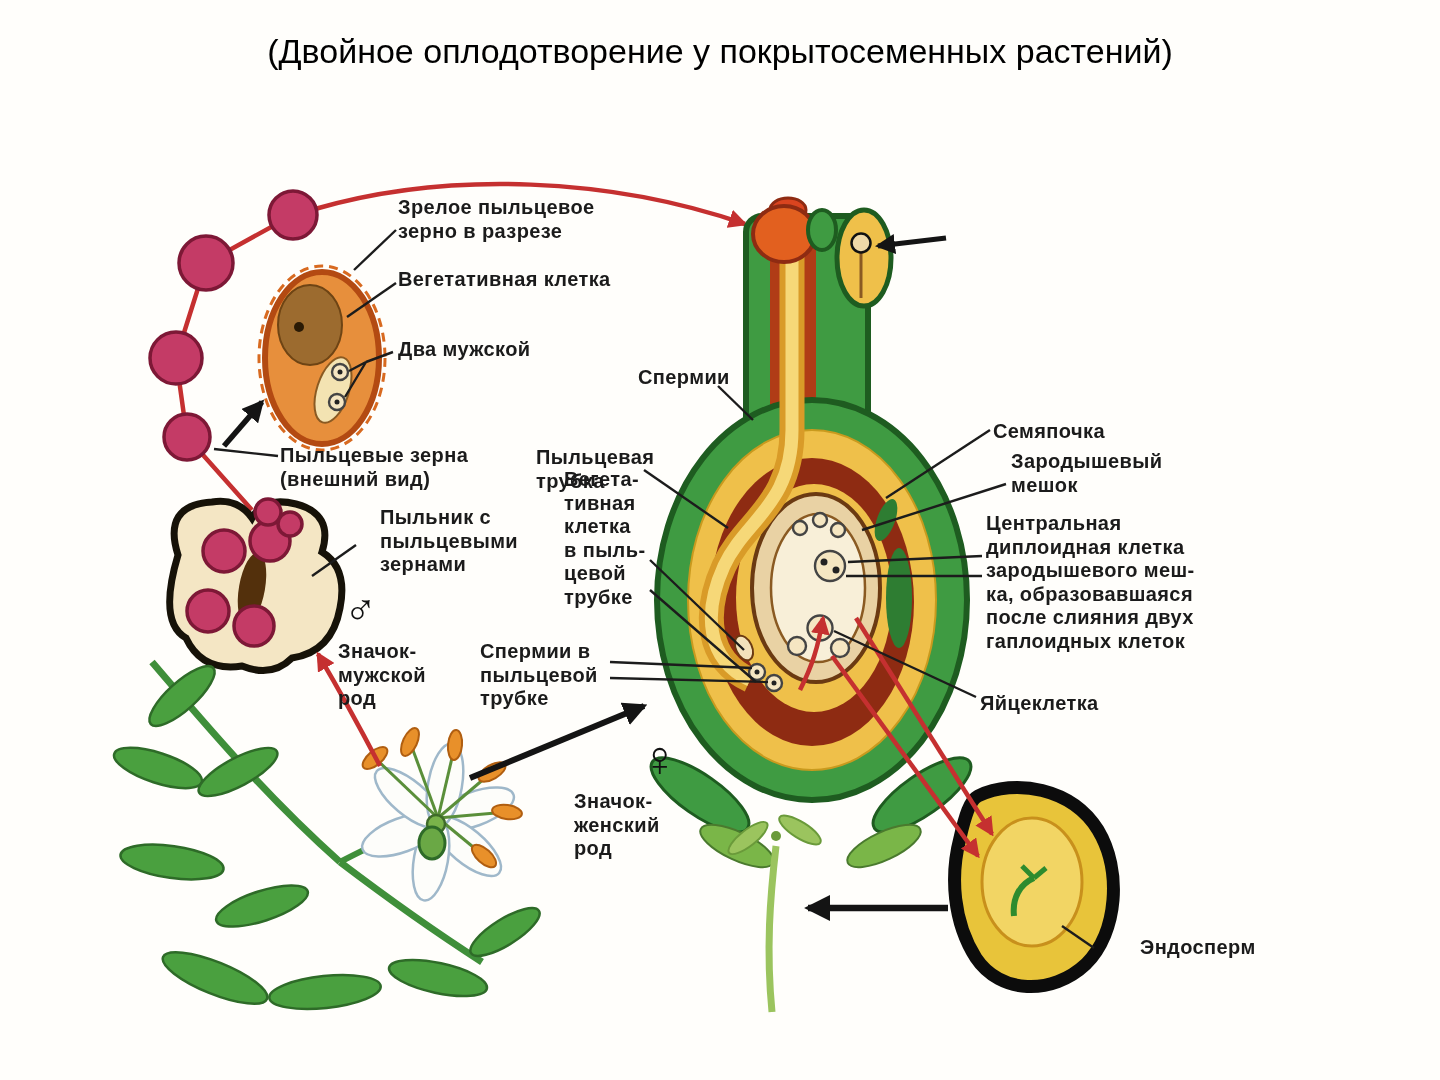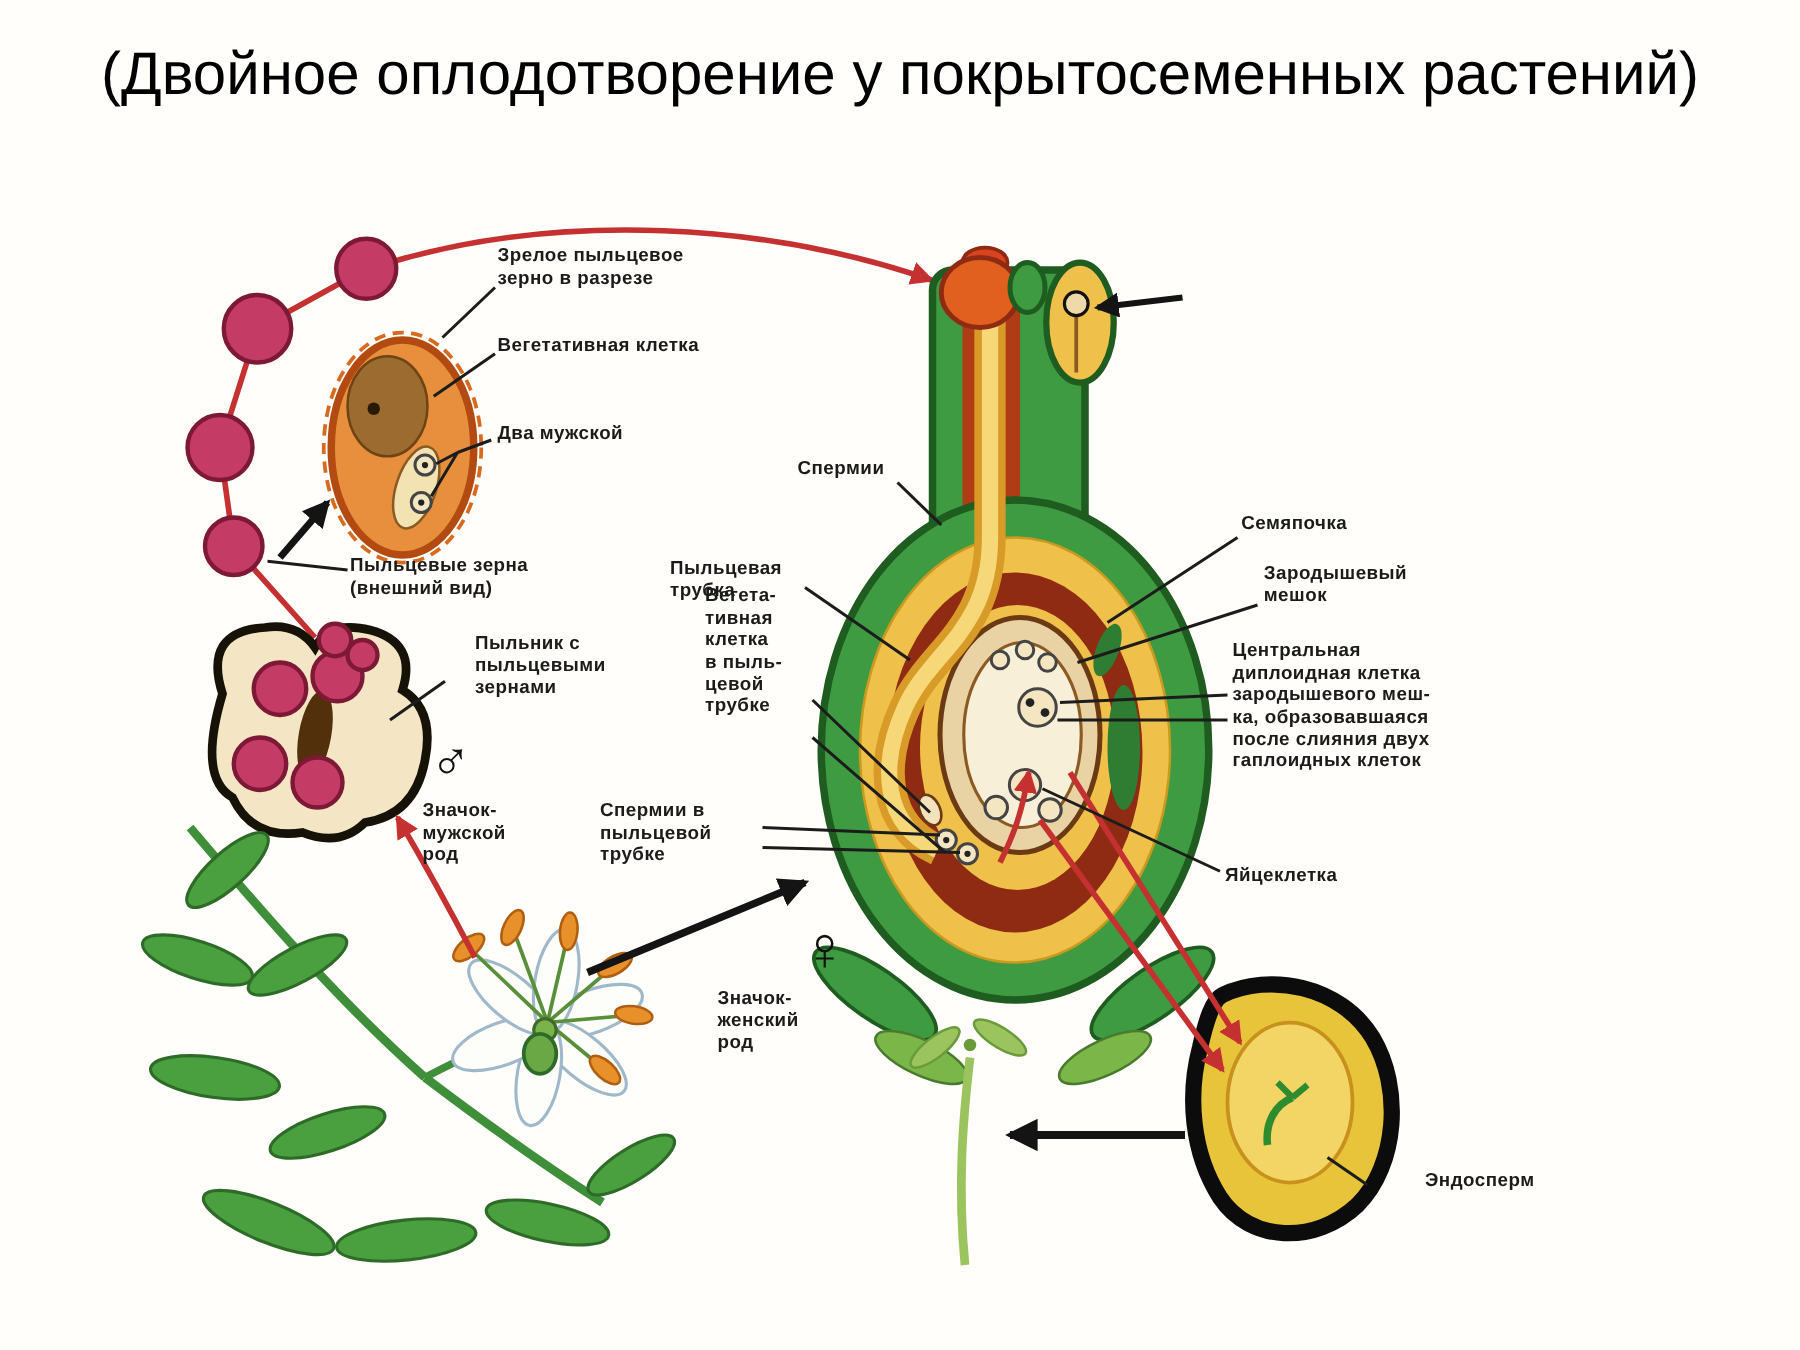--- a/index.html
+++ b/index.html
@@ -12,7 +12,7 @@
   body{background:#fffefb;font-family:"Liberation Sans",sans-serif;position:relative;overflow:hidden;}
   .header{position:absolute;top:24px;left:0;width:100%;text-align:center;z-index:5;}
   .header h1{font-size:56px;font-weight:700;color:#000;letter-spacing:.5px;}
-  .header .subtitle{font-size:48px;font-weight:400;color:#000;margin-top:8px;}
+  .header .subtitle{font-size:34px;font-weight:400;color:#000;margin-top:8px;}
   svg.art{position:absolute;inset:0;z-index:1;}
   .lbl{position:absolute;font-size:15px;font-weight:700;color:#1b1b1b;line-height:1.18;
        white-space:pre-line;letter-spacing:.4px;z-index:4;}

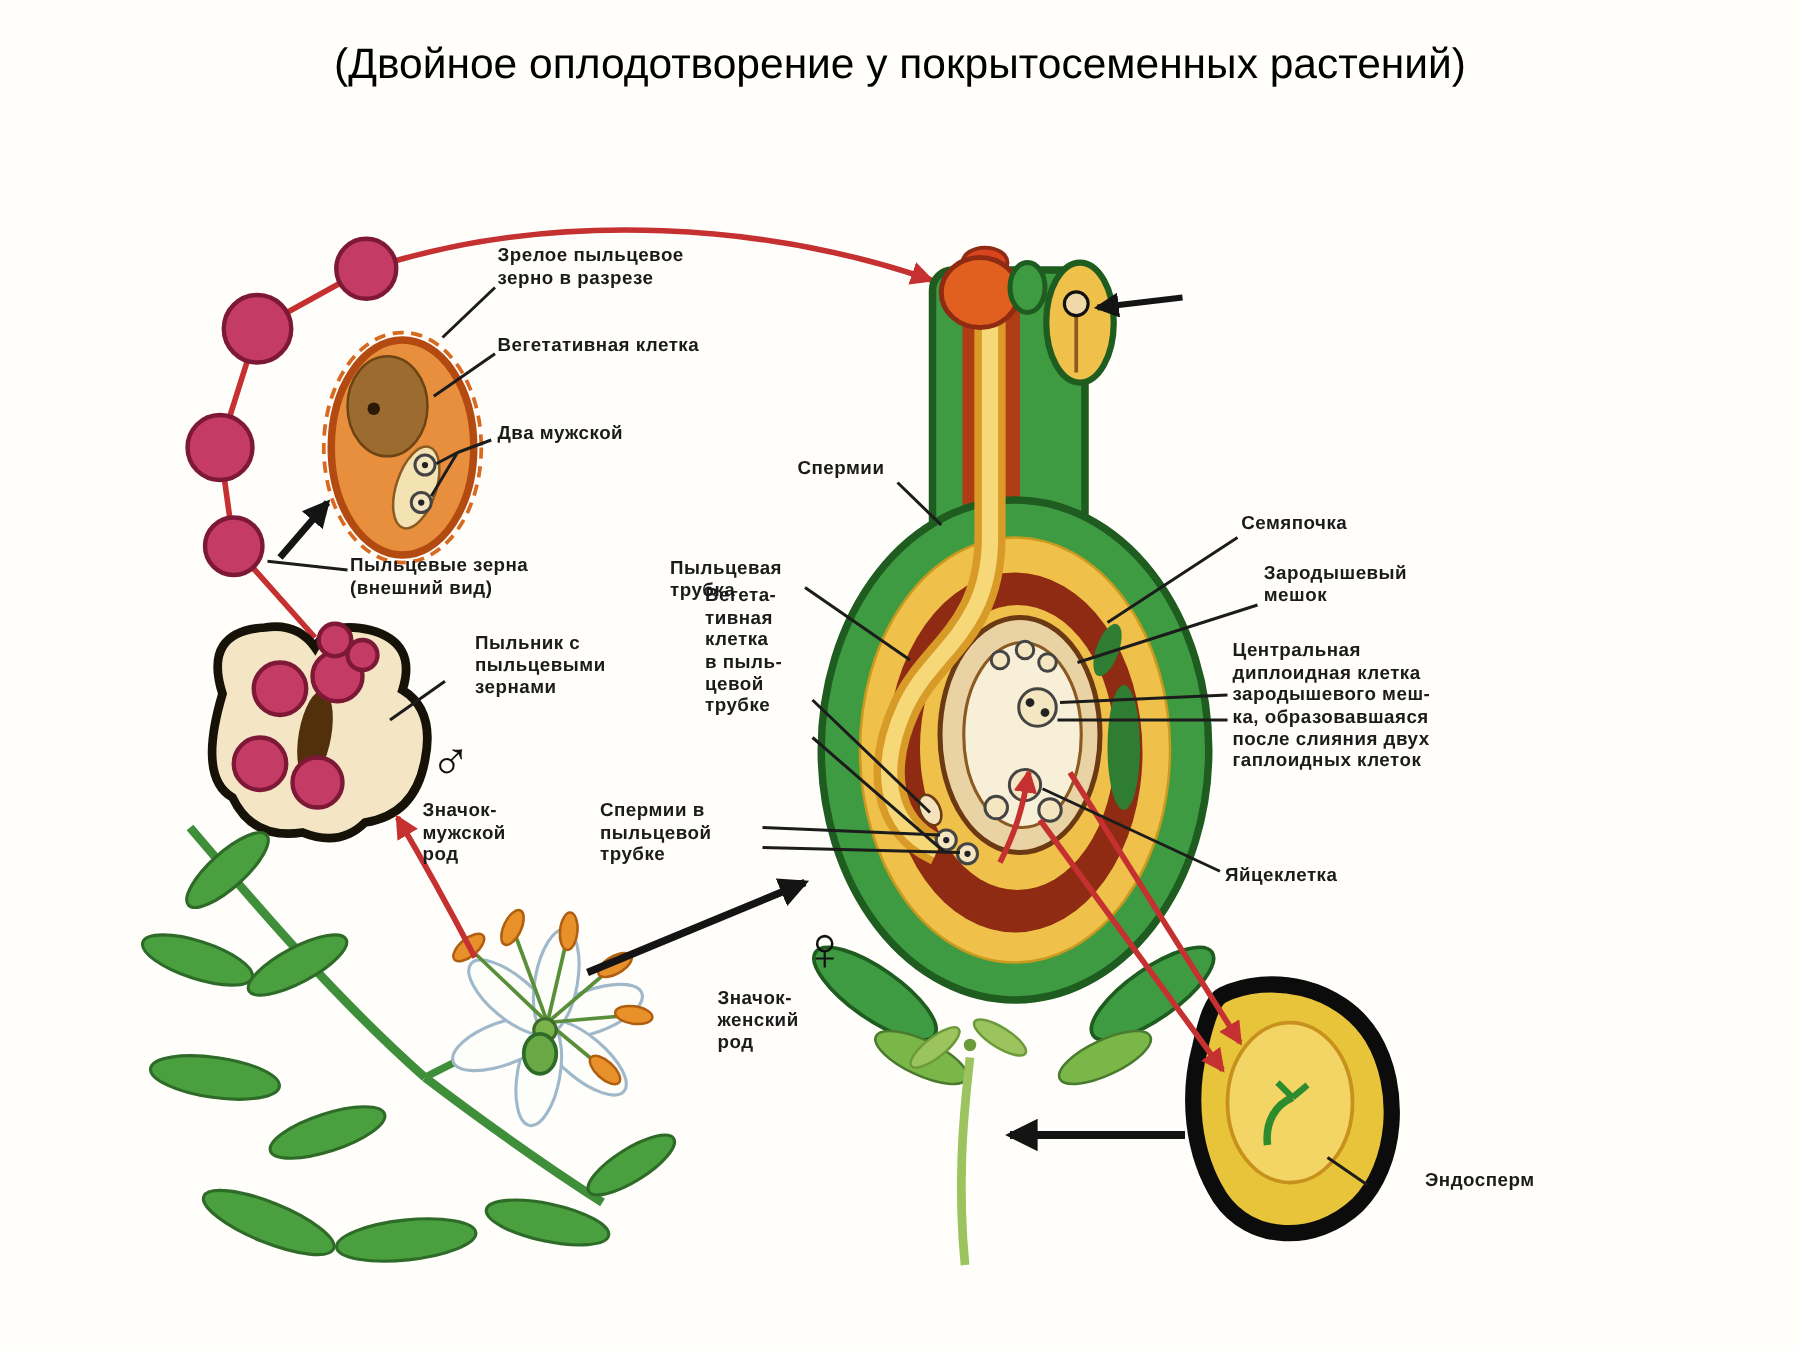--- a/index.html
+++ b/index.html
@@ -14,7 +14,7 @@
   .header h1{font-size:56px;font-weight:700;color:#000;letter-spacing:.5px;}
   .header .subtitle{font-size:34px;font-weight:400;color:#000;margin-top:8px;}
   svg.art{position:absolute;inset:0;z-index:1;}
-  .lbl{position:absolute;font-size:15px;font-weight:700;color:#1b1b1b;line-height:1.18;
+  .lbl{position:absolute;font-size:20px;font-weight:700;color:#1b1b1b;line-height:1.18;
        white-space:pre-line;letter-spacing:.4px;z-index:4;}
   .sym{position:absolute;font-weight:700;color:#111;z-index:4;line-height:1;}
   .sym-male{left:344px;top:586px;font-size:44px;}

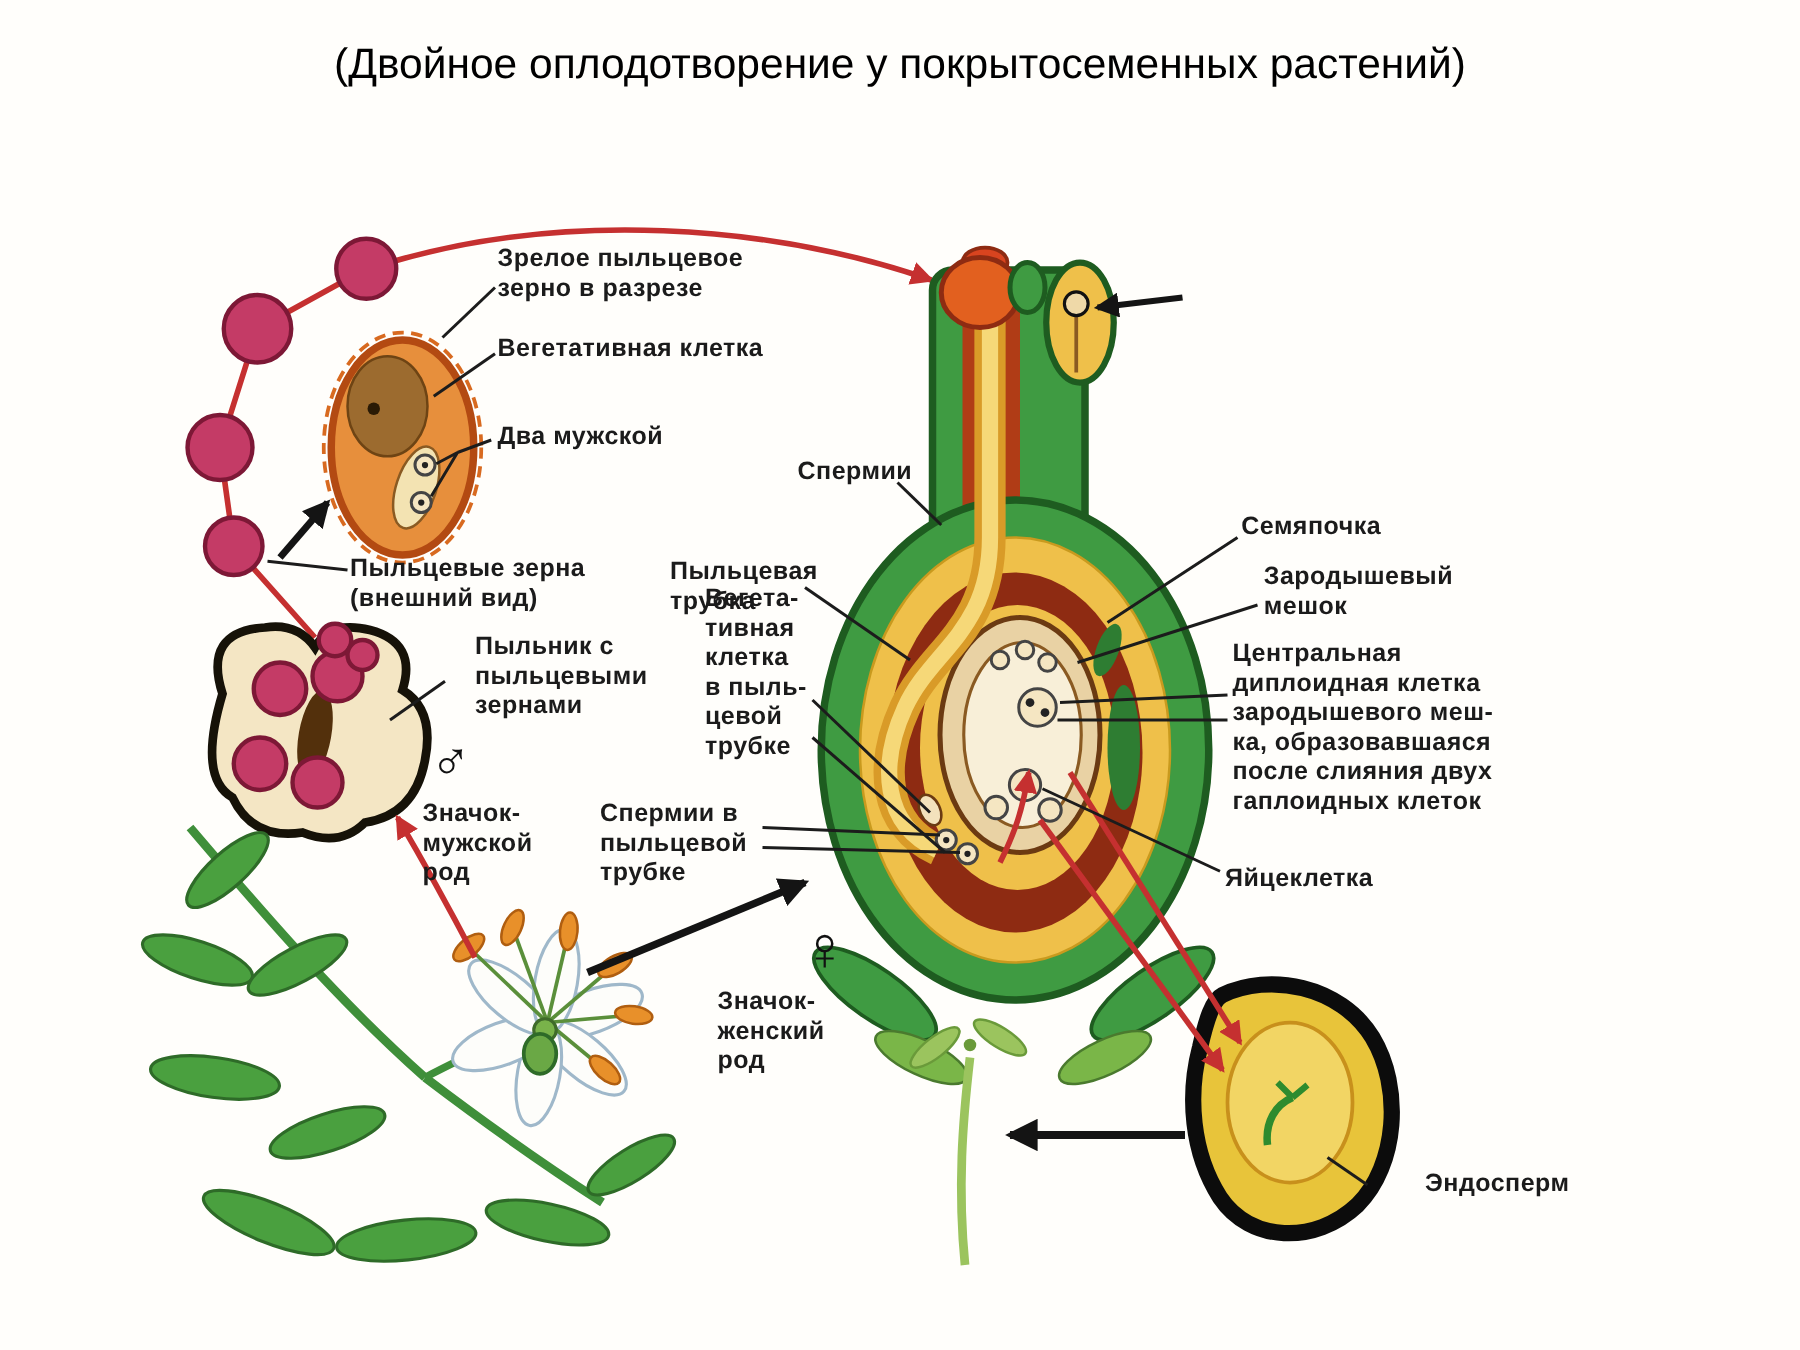--- a/index.html
+++ b/index.html
@@ -237,7 +237,7 @@
 <div class="lbl" style="left:338px;top:640px">Значок-
 мужской
 род</div>
-<div class="lbl" style="left:993px;top:410px">Семяпочка</div>
+<div class="lbl" style="left:993px;top:420px">Семяпочка</div>
 <div class="lbl" style="left:1011px;top:450px">Зародышевый
 мешок</div>
 <div class="lbl" style="left:986px;top:512px">Центральная

